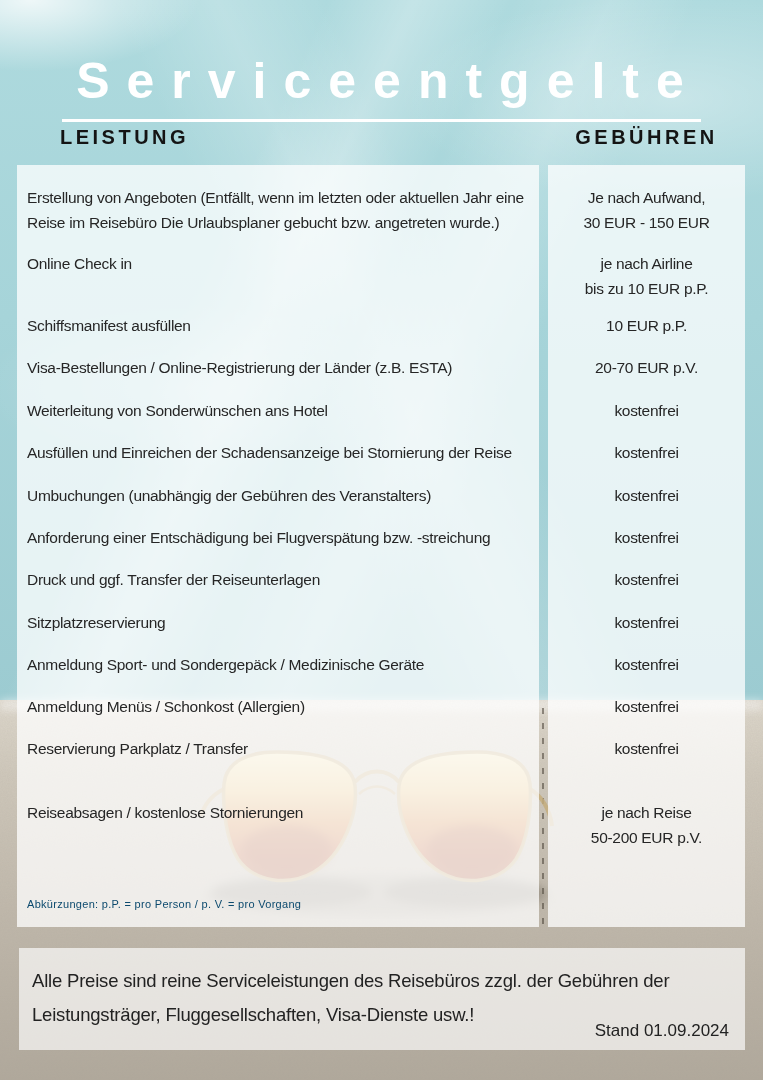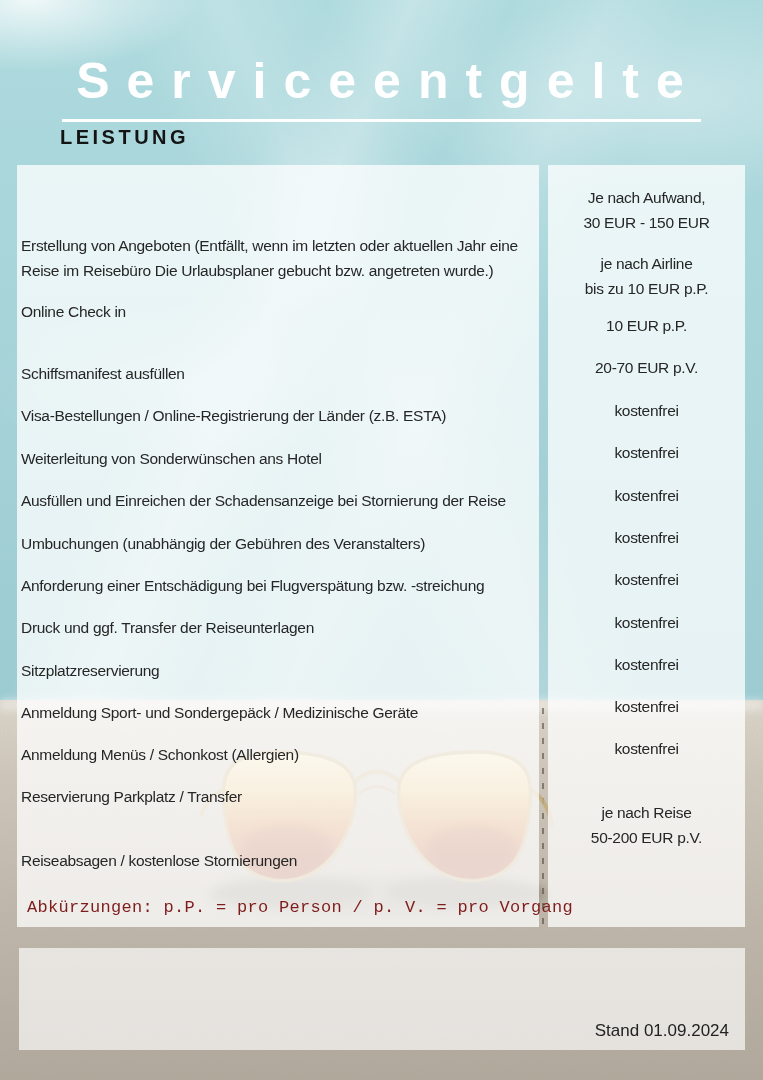--- a/index.html
+++ b/index.html
@@ -125,6 +125,7 @@
   </div>
 
   <div class="col-header left">LEISTUNG</div>
+  <div class="col-header right">GEBÜHREN</div>
 
   <div class="rows">
     <div class="row r1">

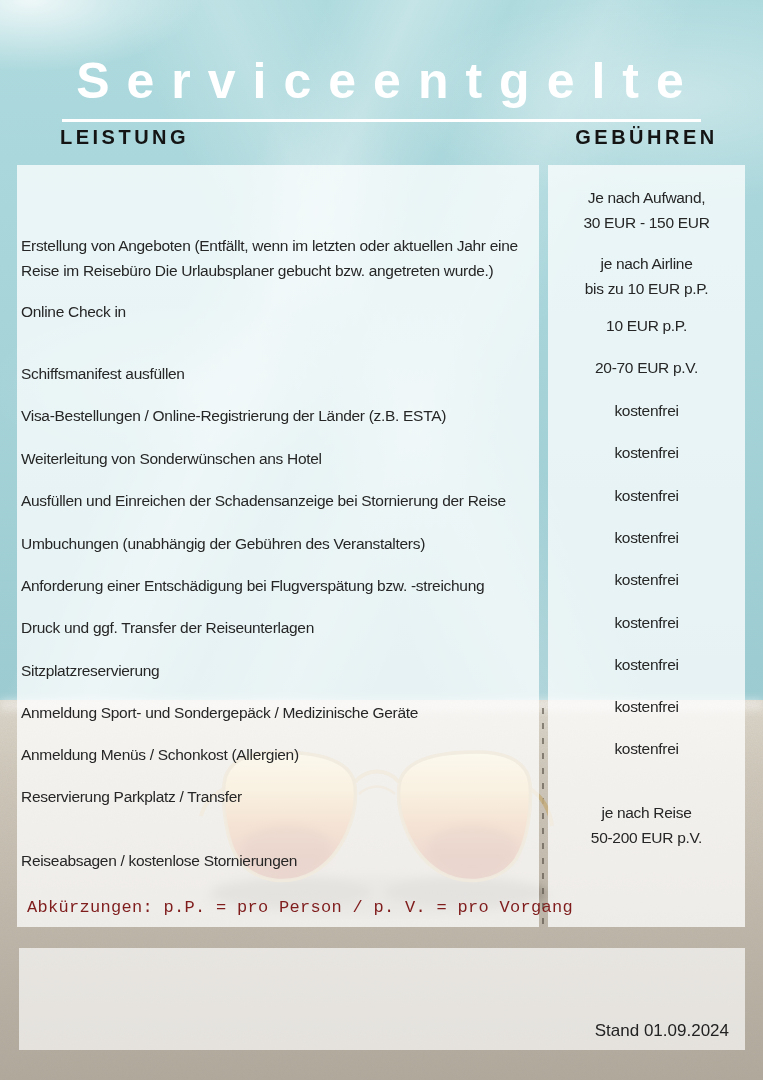--- a/index.html
+++ b/index.html
@@ -52,7 +52,7 @@
   .rows{position:absolute;left:17px;top:165px;width:728px;height:762px;z-index:3;
         font-size:15.5px;line-height:25px;letter-spacing:-0.3px;color:#262626;}
   .row{position:absolute;left:0;width:100%;}
-  .cell-l{position:absolute;left:4px;top:0;width:516px;white-space:pre-line;margin-top:48px;}
+  .cell-l{position:absolute;left:10px;top:0;width:516px;white-space:pre-line;}
   .cell-r{position:absolute;left:531px;top:0;width:197px;text-align:center;white-space:pre-line;}
   .r1{top:20px;} .r2{top:86px;} .r3{top:148px;} .r4{top:190px;} .r5{top:233px;}
   .r6{top:275px;} .r7{top:318px;} .r8{top:360px;} .r9{top:402px;} .r10{top:445px;}

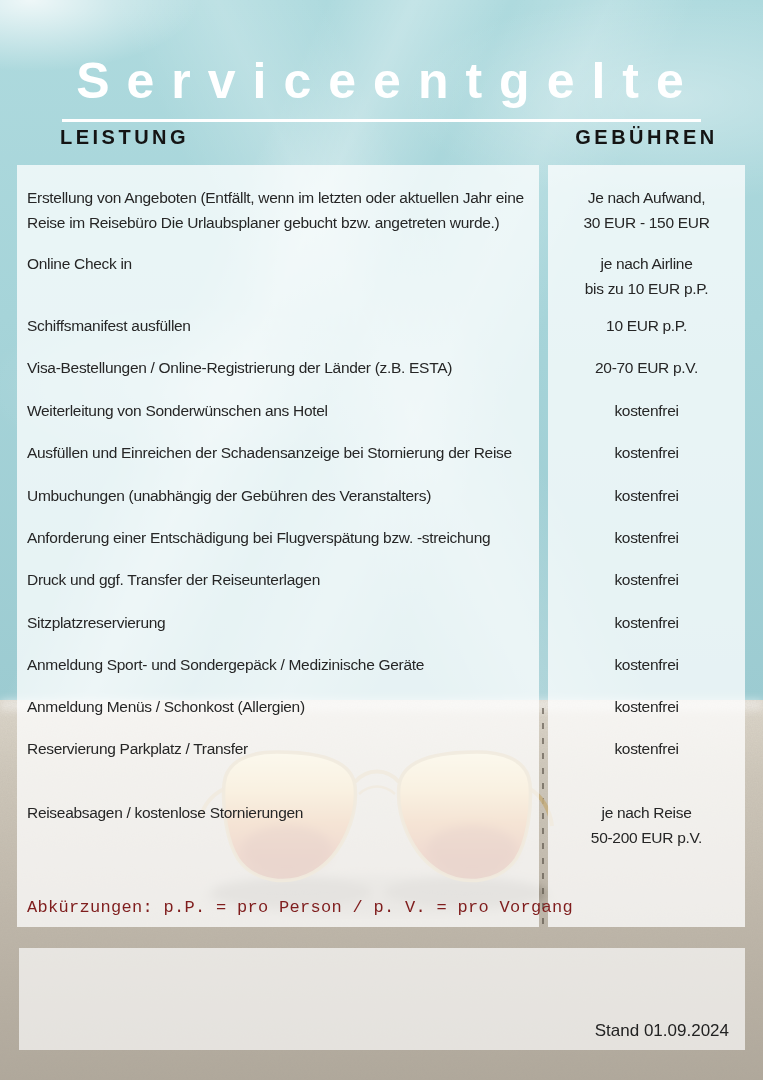--- a/index.html
+++ b/index.html
@@ -58,7 +58,7 @@
   .r6{top:275px;} .r7{top:318px;} .r8{top:360px;} .r9{top:402px;} .r10{top:445px;}
   .r11{top:487px;} .r12{top:529px;} .r13{top:571px;} .r14{top:635px;}
 
-  .abbr{position:absolute;left:27px;top:898px;z-index:3;font-size:17px;letter-spacing:.3px;color:#7f1d1d;font-family:Liberation Mono, monospace;}
+  .abbr{position:absolute;left:27px;top:898px;z-index:3;font-size:11px;letter-spacing:.3px;color:#0c4a6e;}
 
   
   .footer-note{position:absolute;left:32px;top:964px;width:705px;z-index:3;

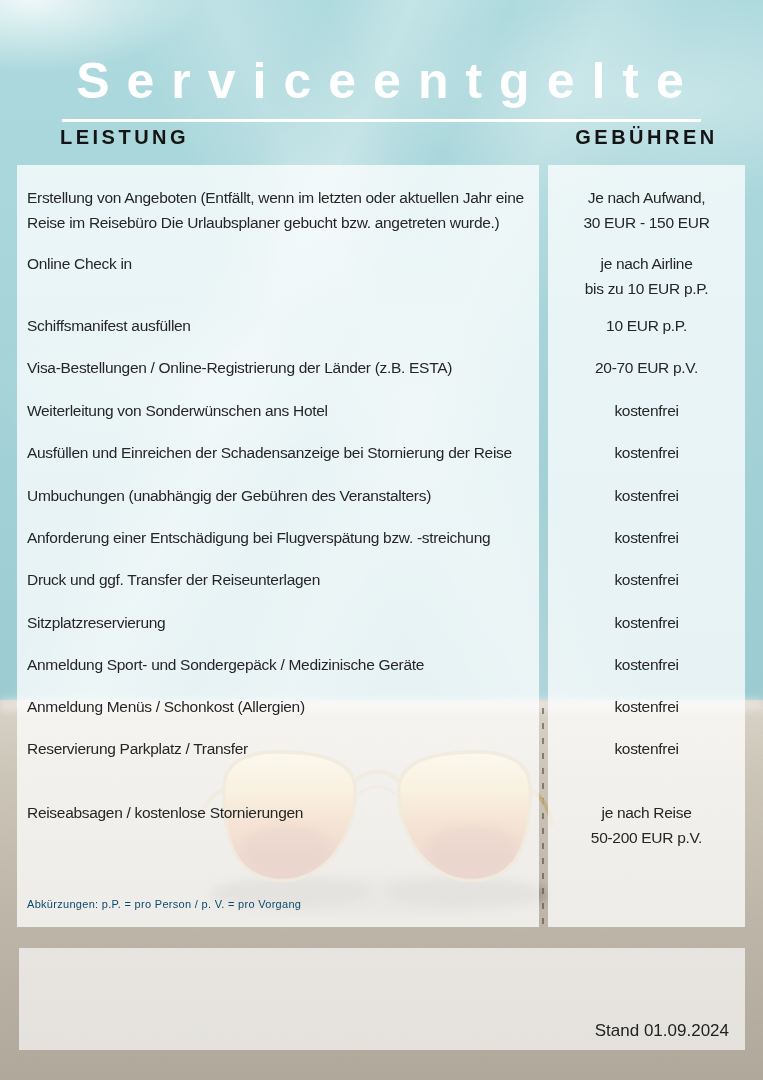--- a/index.html
+++ b/index.html
@@ -192,6 +192,8 @@
 
   <div class="abbr">Abkürzungen: p.P. = pro Person / p. V. = pro Vorgang</div>
 
+  <div class="footer-note">Alle Preise sind reine Serviceleistungen des Reisebüros zzgl. der Gebühren der
+Leistungsträger, Fluggesellschaften, Visa-Dienste usw.!</div>
   <div class="footer-date">Stand 01.09.2024</div>
 
 </div>

